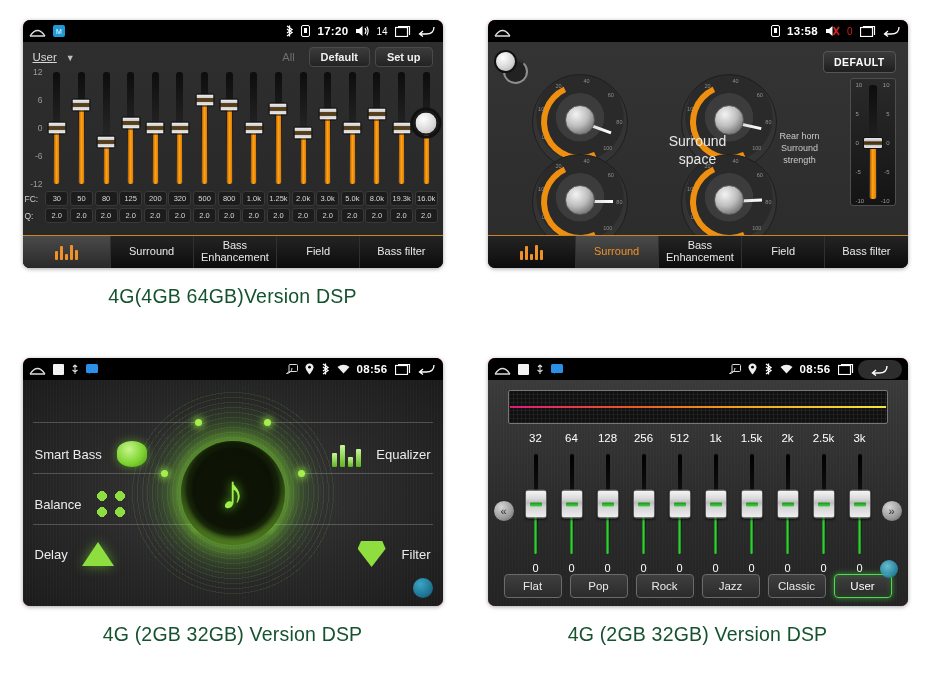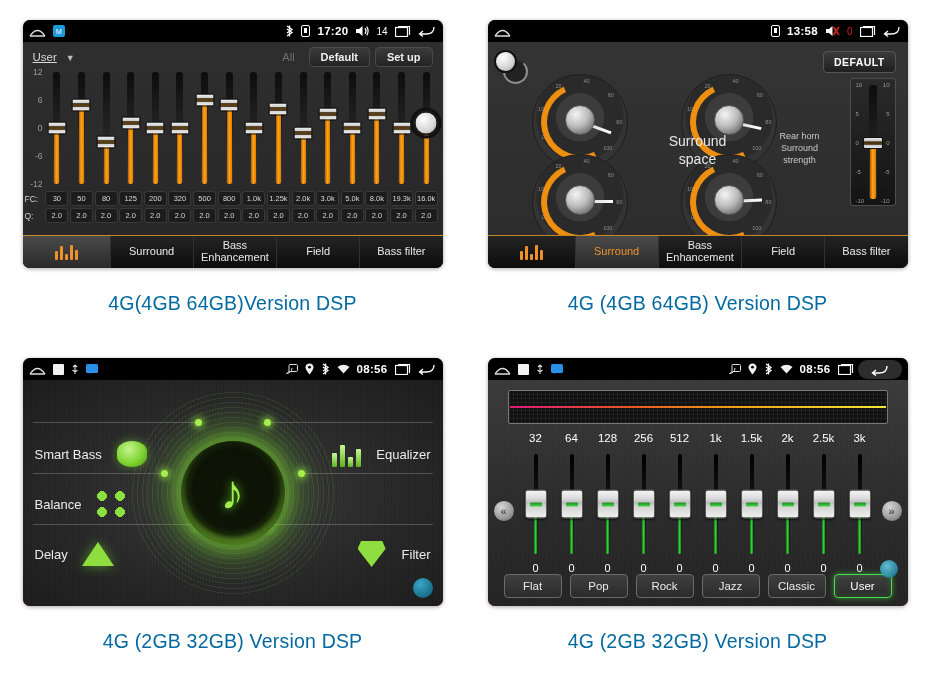--- a/index.html
+++ b/index.html
@@ -26,9 +26,9 @@
     box-shadow: 0 1px 4px rgba(0,0,0,0.35);
   }
   .caption {
-    margin-top: 24px;
+    margin-top: 17px;
     font-size: 19.5px;
-    color: #0369a1;
+    color: #14532d;
     letter-spacing: .2px;
     white-space: nowrap;
   }

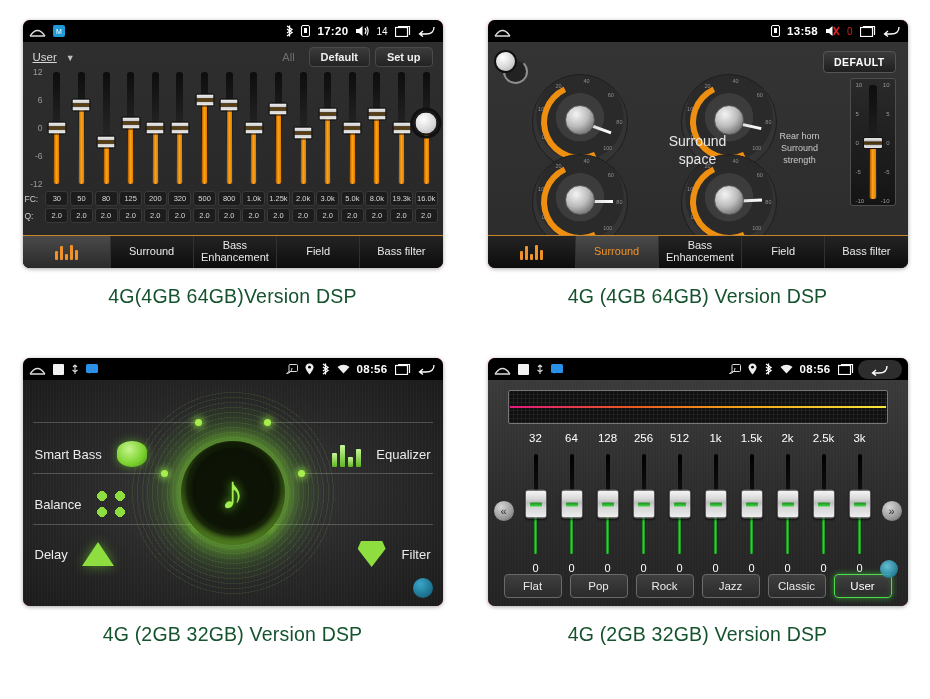--- a/index.html
+++ b/index.html
@@ -807,7 +807,6 @@
           </div>
       </div>
     </div>
-    <div class="caption">4G (4GB 64GB) Version DSP</div>
   </div>
 
   <div class="cell bl">

